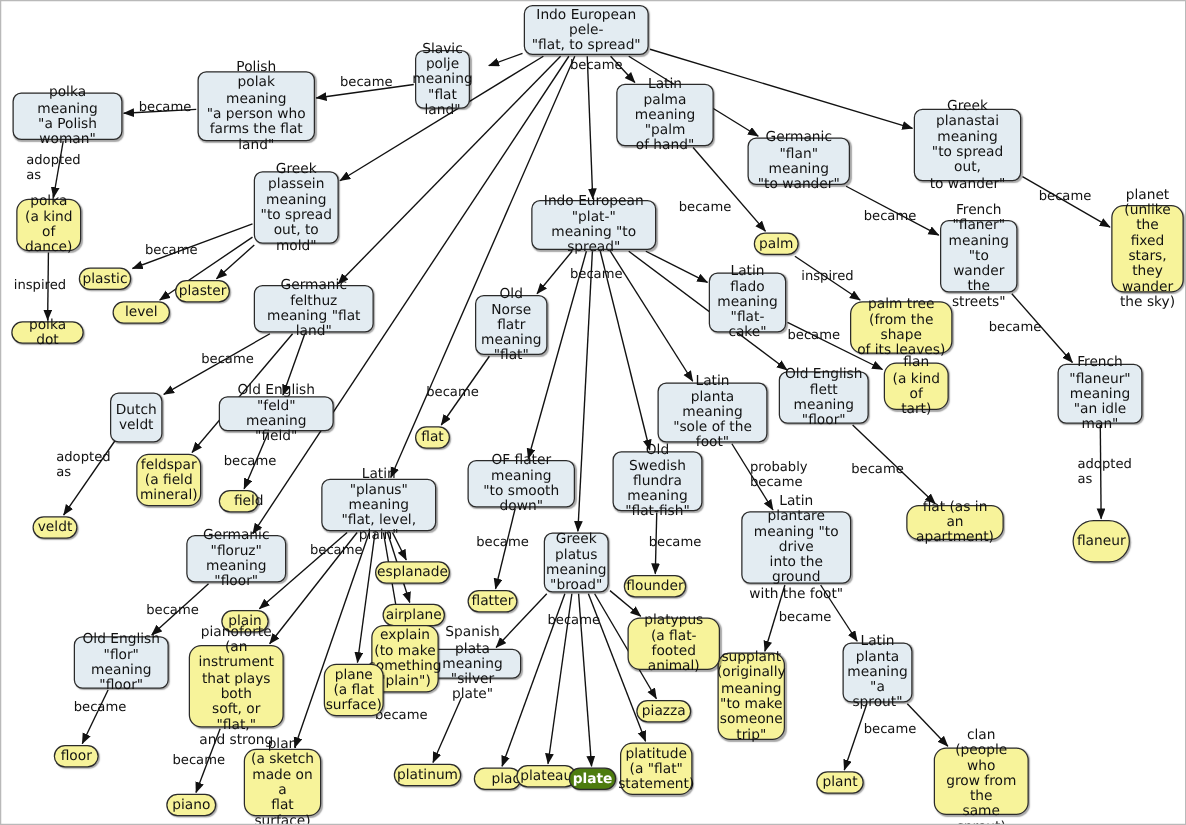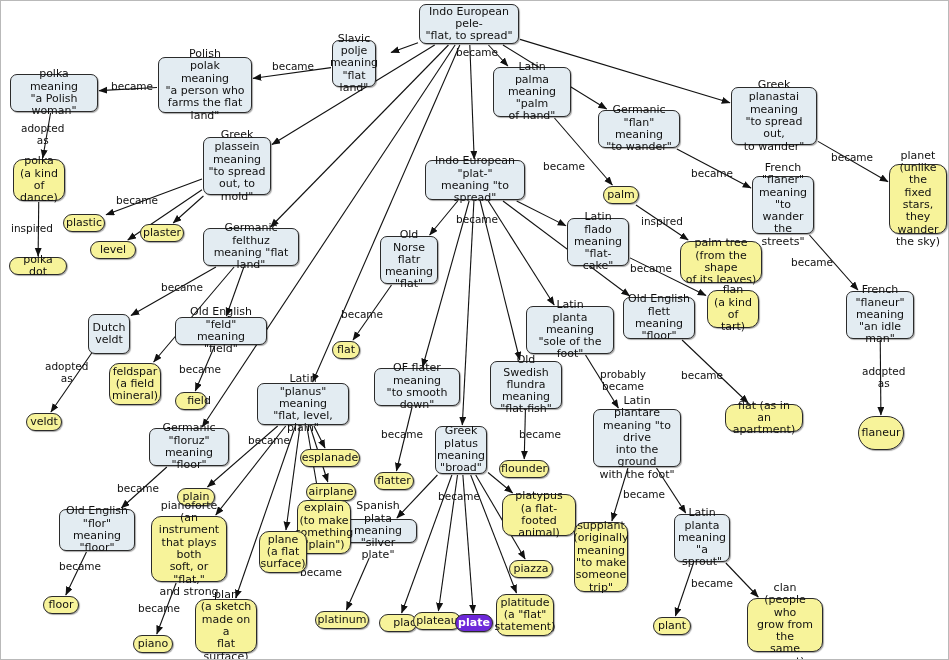--- a/index.html
+++ b/index.html
@@ -49,7 +49,6 @@
     color:#111;
     background:transparent;
     white-space:pre-line;
-    text-align:center;
     line-height:1.1;
     z-index:2;
   }

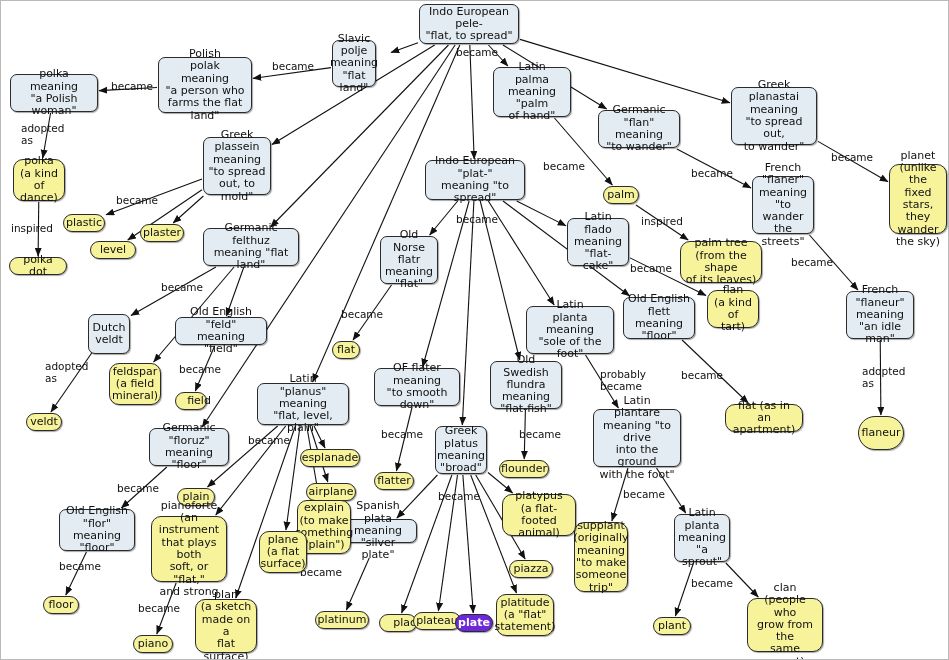--- a/index.html
+++ b/index.html
@@ -38,7 +38,7 @@
     box-shadow:1px 1px 1px rgba(0,0,0,.35);
   }
   .word.hl{
-    background:#6d28d9;
+    background:#4d7c0f;
     color:#ffffff;
     font-weight:bold;
   }

